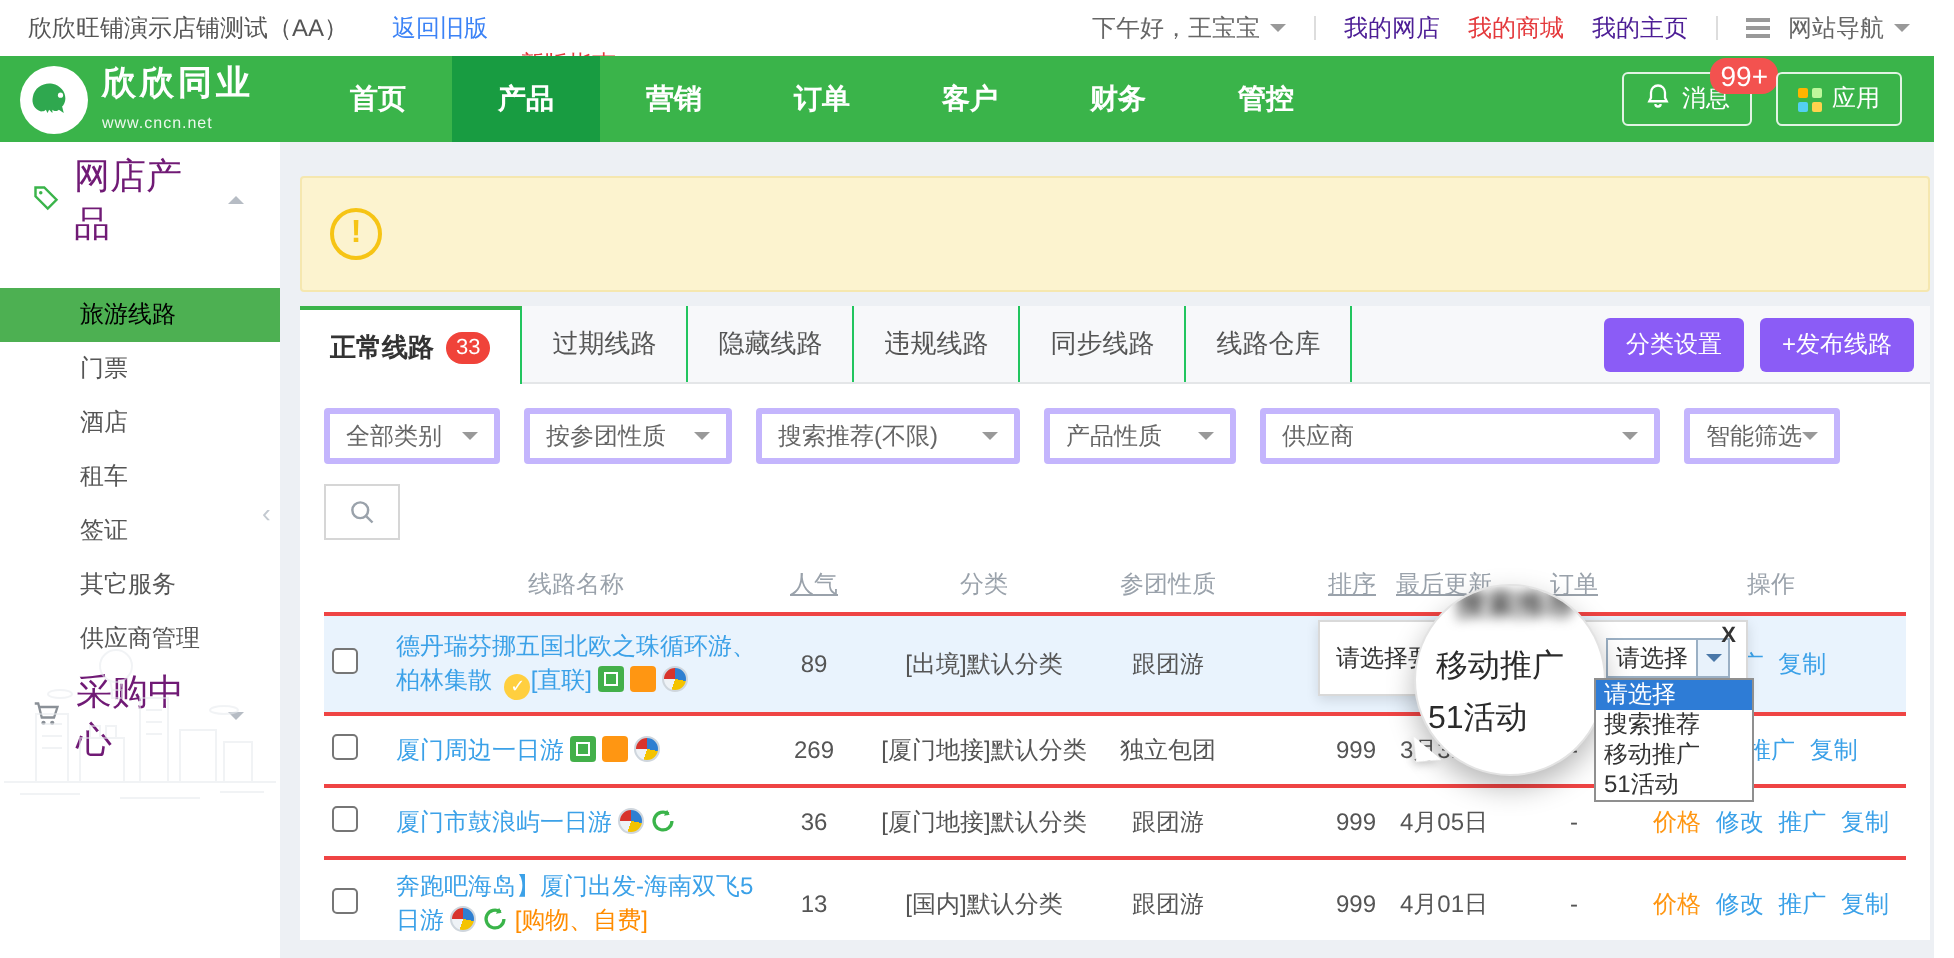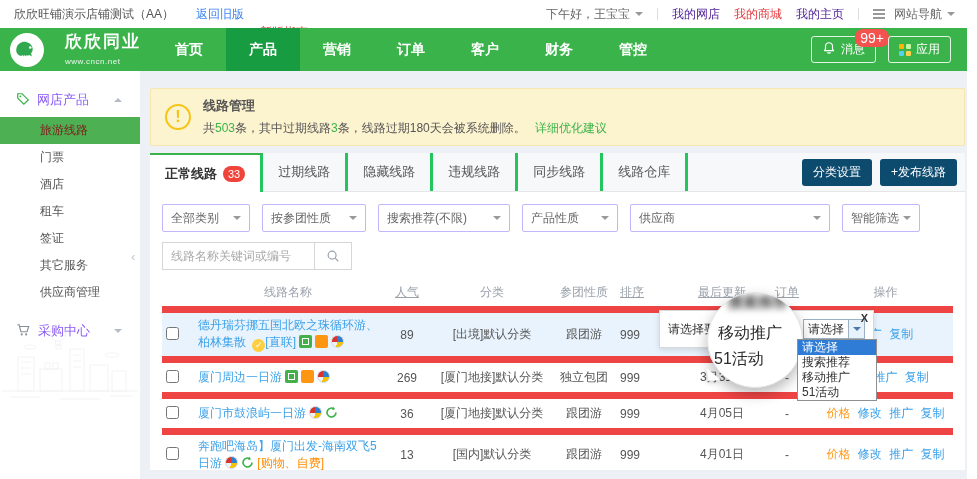--- a/index.html
+++ b/index.html
@@ -25,7 +25,7 @@
 
   
   .navbar { position:absolute; top:28px; left:0; width:967px; height:43px; background:#3ab44a; }
-  .brand { position:absolute; left:10px; top:0; height:43px; display:flex; align-items:center; gap:21px; }
+  .brand { position:absolute; left:10px; top:0; height:43px; display:flex; align-items:center; gap:7px; }
   .logo-circle { width:34px; height:34px; border-radius:50%; background:#fff; display:flex; align-items:center; justify-content:center; }
   .brand-text { color:#fff; line-height:1; }
   .brand-name { font-size:17px; font-weight:bold; letter-spacing:2px; }

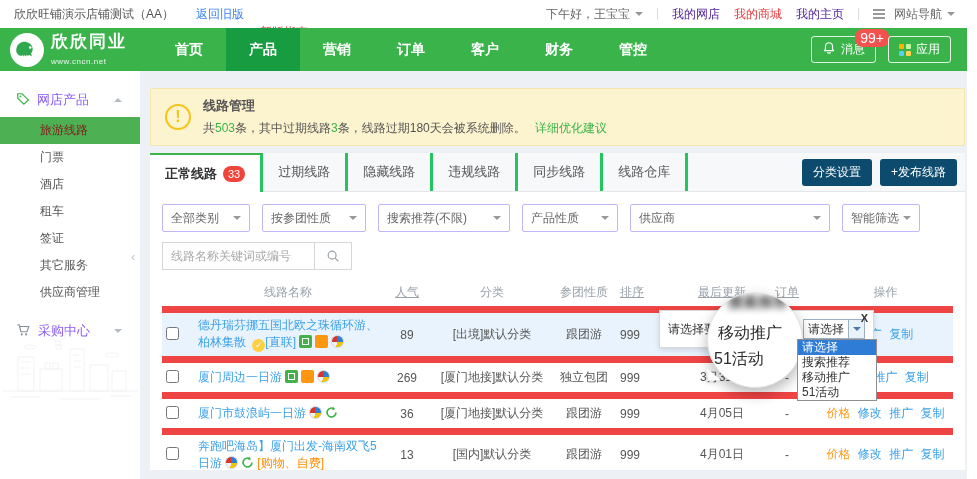--- a/index.html
+++ b/index.html
@@ -48,7 +48,7 @@
 
   
   .sidebar { position:absolute; top:71px; left:0; width:140px; bottom:0; background:#fff; }
-  .side-group { display:flex; align-items:center; gap:7px; padding:0 18px 0 16px; height:34px; font-size:13px; color:#8b5cf6; cursor:pointer; }
+  .side-group { display:flex; align-items:center; gap:7px; padding:0 18px 0 16px; height:34px; font-size:18px; color:#701a75; cursor:pointer; }
   .side-group .arr { margin-left:auto; width:0; height:0; border:4px solid transparent; }
   .arr.up { border-bottom-color:#b6bcc4; margin-bottom:4px; }
   .arr.down { border-top-color:#b6bcc4; margin-top:4px; }

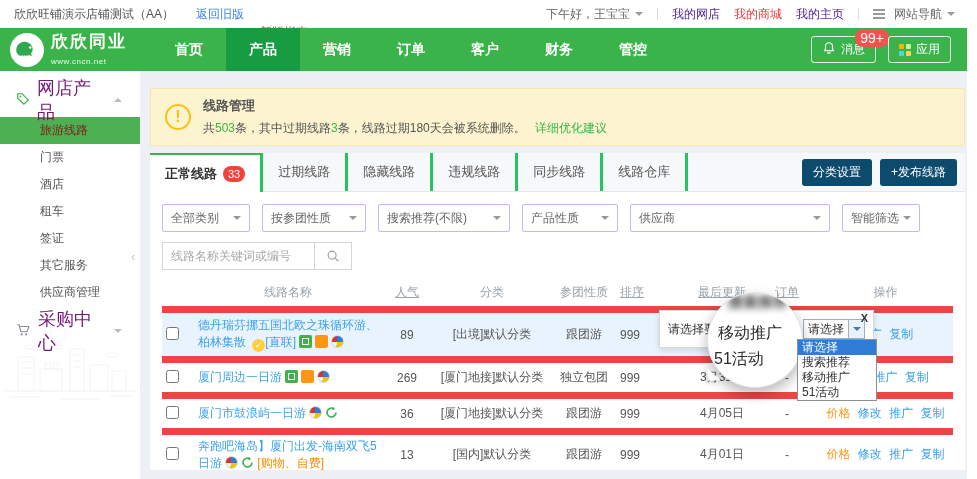--- a/index.html
+++ b/index.html
@@ -275,13 +275,6 @@
 
   <div class="notice">
     <span class="notice-ic">!</span>
-    <div>
-      <div class="notice-title">线路管理</div>
-      <div class="notice-text">
-        <span>共</span><span class="num-green">503</span><span>条，其中过期线路</span><span class="num-green">3</span><span>条，线路过期180天会被系统删除。</span>
-        <a href="#" class="notice-link">详细优化建议</a>
-      </div>
-    </div>
   </div>
 
   <div class="card">

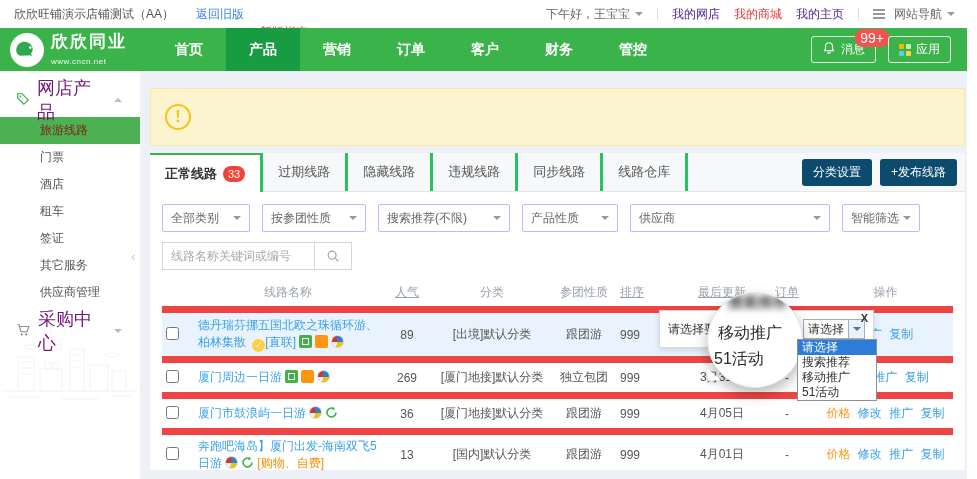--- a/index.html
+++ b/index.html
@@ -53,7 +53,7 @@
   .arr.up { border-bottom-color:#b6bcc4; margin-bottom:4px; }
   .arr.down { border-top-color:#b6bcc4; margin-top:4px; }
   .side-item { height:27px; line-height:27px; padding-left:40px; font-size:12px; color:#555; cursor:pointer; }
-  .side-item.active { background:#4db052; color:#7f1d1d; }
+  .side-item.active { background:#4db052; color:#000000;margin-top:27px; }
   .collapse-handle { position:absolute; left:131px; top:178px; color:#c3c9d0; font-size:13px; cursor:pointer; }
   .skyline { position:absolute; left:0; top:248px; width:140px; opacity:.55; }
 

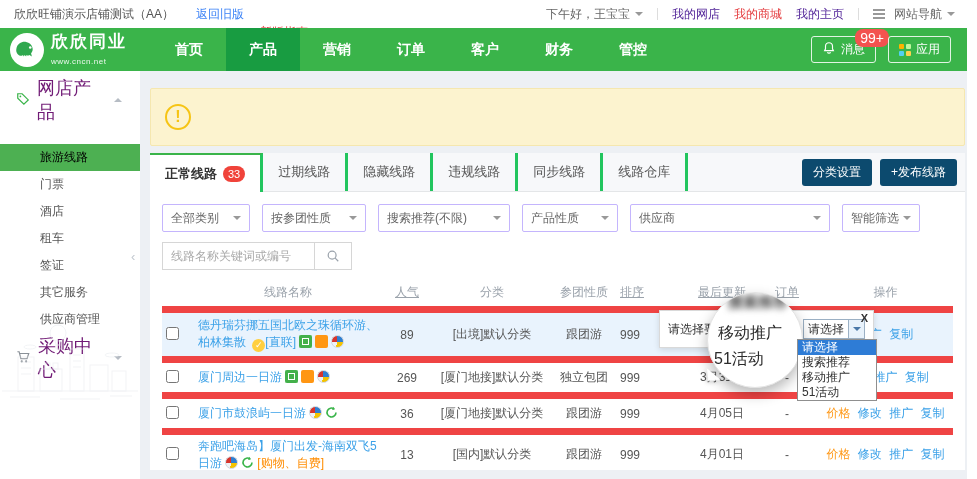--- a/index.html
+++ b/index.html
@@ -70,7 +70,7 @@
   
   .card { position:absolute; left:150px; top:153px; width:815px; height:317px; background:#fff; overflow:hidden; }
   .tab-strip { height:39px; background:#f7f8fa; border-bottom:1px solid #e4e6e8; display:flex; align-items:stretch; }
-  .tab { padding:0 15px; line-height:38px; font-size:13px; color:#555; border-right:3px solid #22c55e;
+  .tab { padding:0 15px; line-height:38px; font-size:13px; color:#555; border-right:1px solid #22c55e;
     display:flex; align-items:center; gap:6px; cursor:pointer; }
   .tab.active { background:#fff; border-top:2px solid #3ab44a; color:#333; font-weight:bold; margin-bottom:-1px; line-height:35px; }
   .tab-badge { background:#f0433a; color:#fff; font-size:11px; line-height:16px; padding:0 5px; border-radius:9px; font-weight:normal; }

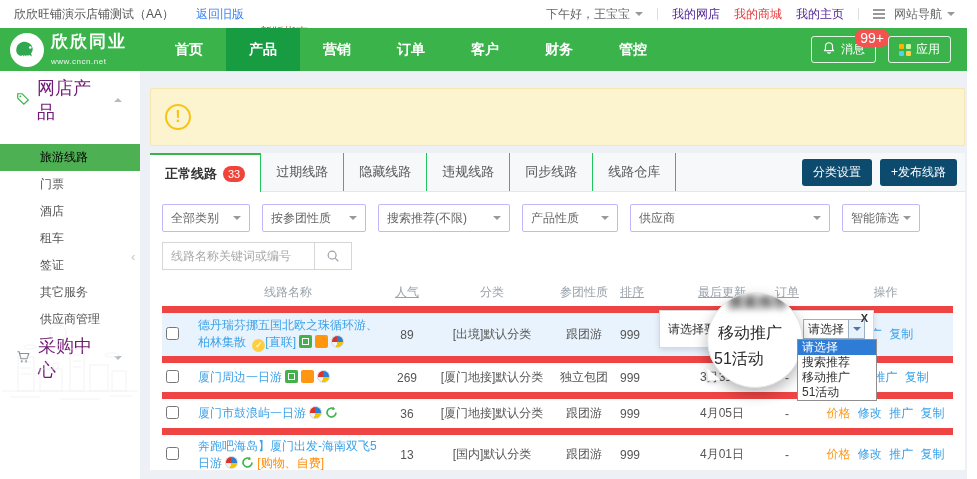--- a/index.html
+++ b/index.html
@@ -75,7 +75,7 @@
   .tab.active { background:#fff; border-top:2px solid #3ab44a; color:#333; font-weight:bold; margin-bottom:-1px; line-height:35px; }
   .tab-badge { background:#f0433a; color:#fff; font-size:11px; line-height:16px; padding:0 5px; border-radius:9px; font-weight:normal; }
   .tab-actions { margin-left:auto; display:flex; align-items:center; gap:8px; padding-right:8px; }
-  .btn-orange { background:#0c4a6e; color:#fff; font-size:12px; padding:5px 11px; border-radius:3px; cursor:pointer; border:none; }
+  .btn-orange { background:#8b5cf6; color:#fff; font-size:12px; padding:5px 11px; border-radius:3px; cursor:pointer; border:none; }
 
   .filters { display:flex; gap:12px; padding:12px 12px 0 12px; }
   .fselect { height:28px; border:1px solid #c4b5fd; border-radius:2px; display:flex; align-items:center;

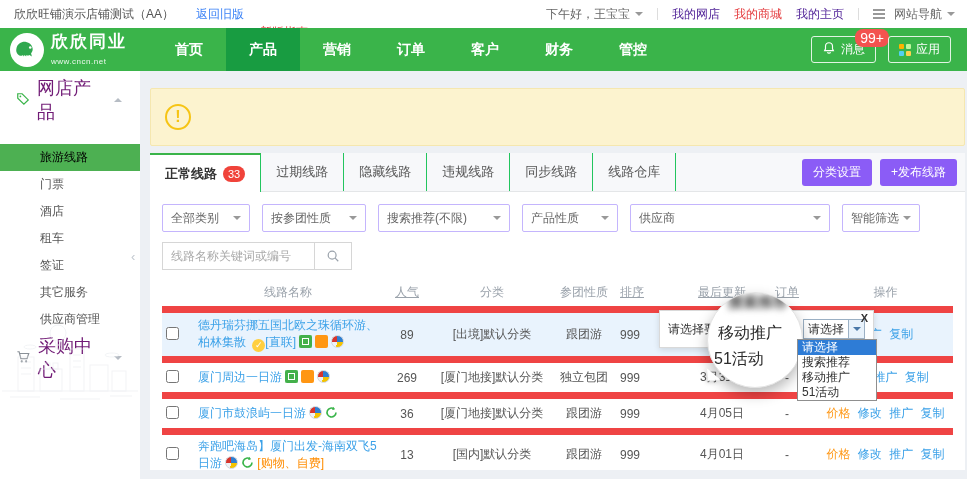--- a/index.html
+++ b/index.html
@@ -78,7 +78,7 @@
   .btn-orange { background:#8b5cf6; color:#fff; font-size:12px; padding:5px 11px; border-radius:3px; cursor:pointer; border:none; }
 
   .filters { display:flex; gap:12px; padding:12px 12px 0 12px; }
-  .fselect { height:28px; border:1px solid #c4b5fd; border-radius:2px; display:flex; align-items:center;
+  .fselect { height:28px; border:3px solid #c4b5fd; border-radius:2px; display:flex; align-items:center;
     justify-content:space-between; padding:0 8px; font-size:12px; color:#666; background:#fff; cursor:pointer; }
   .w1{width:88px}.w2{width:104px}.w3{width:132px}.w4{width:96px}.w5{width:200px}.w6{width:78px}
   .search-row { display:flex; padding:10px 12px 0 12px; }

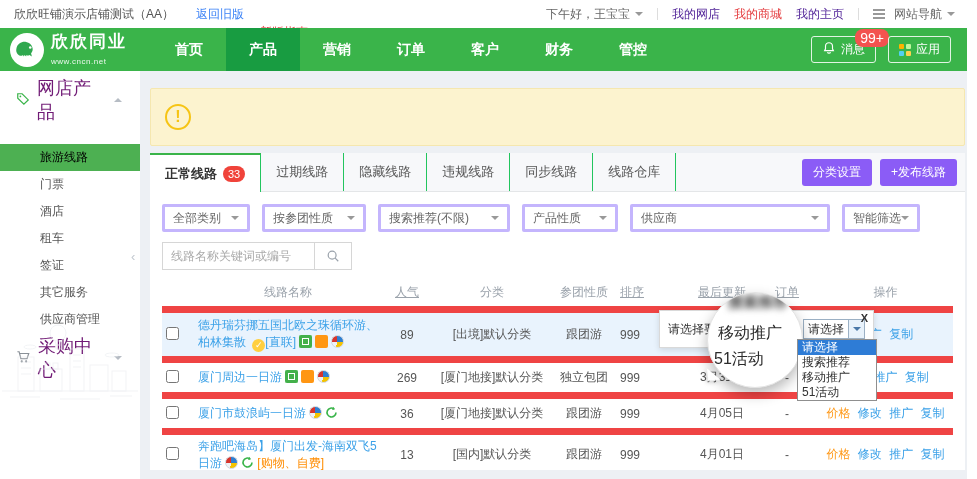--- a/index.html
+++ b/index.html
@@ -332,7 +332,6 @@
     </div>
 
     <div class="search-row">
-      <input class="search-input" placeholder="线路名称关键词或编号" style="">
       <button class="search-btn">
         <svg width="14" height="14" viewBox="0 0 16 16">
             <circle cx="7" cy="7" r="4.5" fill="none" stroke="#9aa2ab" stroke-width="1.4"></circle>

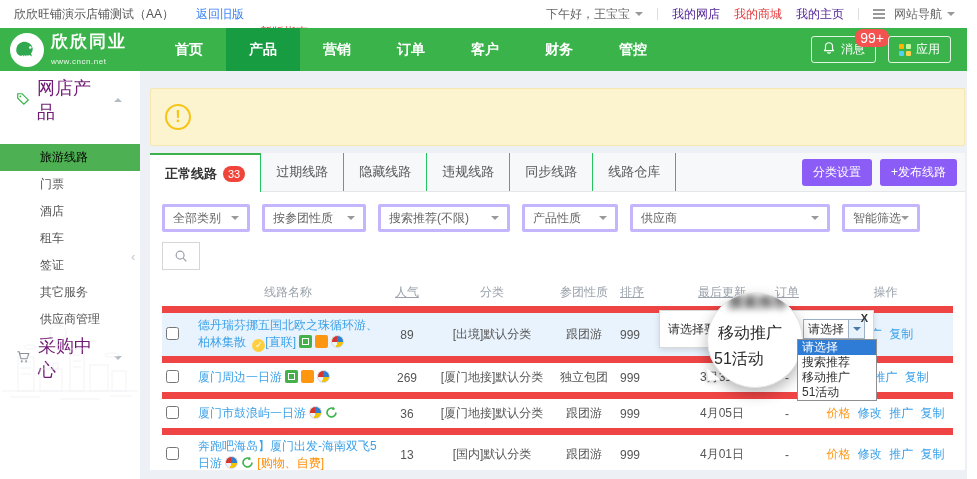--- a/index.html
+++ b/index.html
@@ -98,7 +98,7 @@
   .col-pop{width:58px; text-align:center;}
   .col-cat{width:112px; text-align:center;}
   .col-nature{width:72px; text-align:center;}
-  .col-sort{width:68px; text-align:left;}
+  .col-sort{width:68px; text-align:right;}
   .col-upd{width:68px; text-align:center;}
   .col-ord{width:62px; text-align:center;}
   .col-ops{flex:1; text-align:center; white-space:nowrap;}

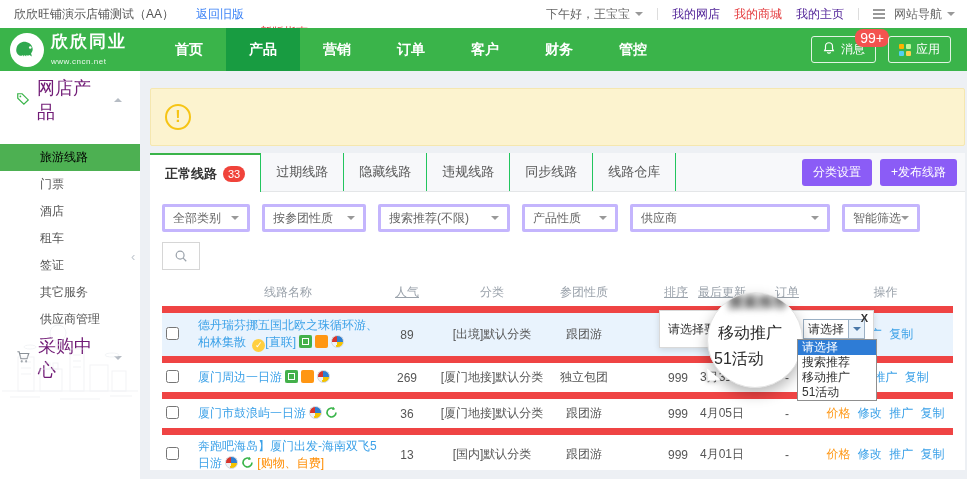--- a/index.html
+++ b/index.html
@@ -89,7 +89,7 @@
   
   .table { margin:8px 12px 0 12px; }
   .thead { display:flex; align-items:center; height:28px; font-size:12px; color:#9aa2ab; }
-  .trow { display:flex; align-items:center; border-top:7px solid #ef4444; font-size:12px; color:#555; }
+  .trow { display:flex; align-items:center; border-top:2px solid #ef4444; font-size:12px; color:#555; }
   .r0 { min-height:50px; background:#e9f3fd; }
   .r1,.r2 { min-height:36px; }
   .r3 { min-height:46px; }

